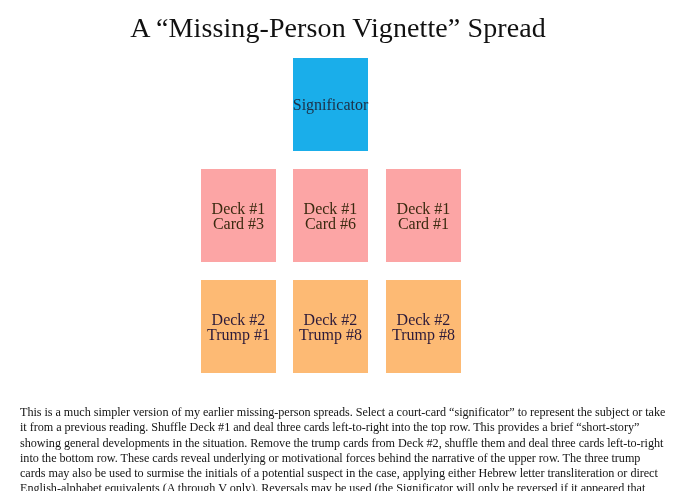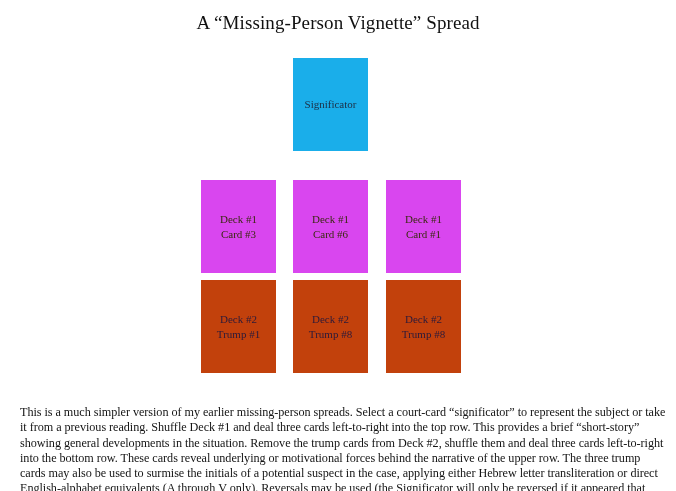--- a/index.html
+++ b/index.html
@@ -21,7 +21,7 @@
       top: 12px;
       width: 676px;
       text-align: center;
-      font-size: 19px;
+      font-size: 28px;
       letter-spacing: 0.1px;
       color: #111;
     }

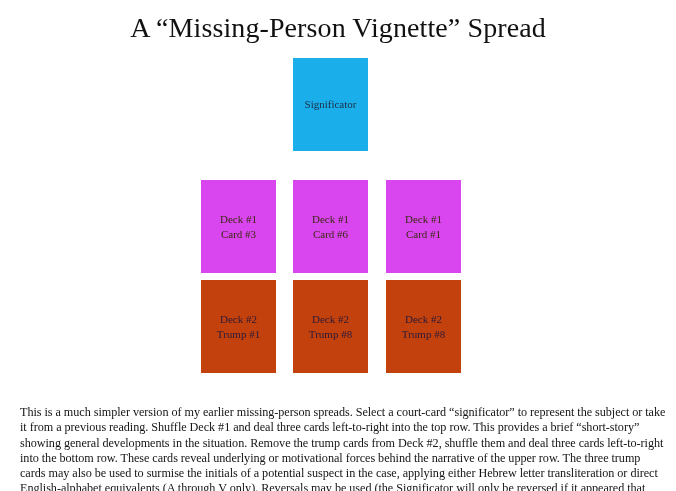--- a/index.html
+++ b/index.html
@@ -34,7 +34,7 @@
       justify-content: center;
       flex-direction: column;
       text-align: center;
-      font-size: 11px;
+      font-size: 16px;
       line-height: 15px;
       color: #2a2418;
       box-sizing: border-box;

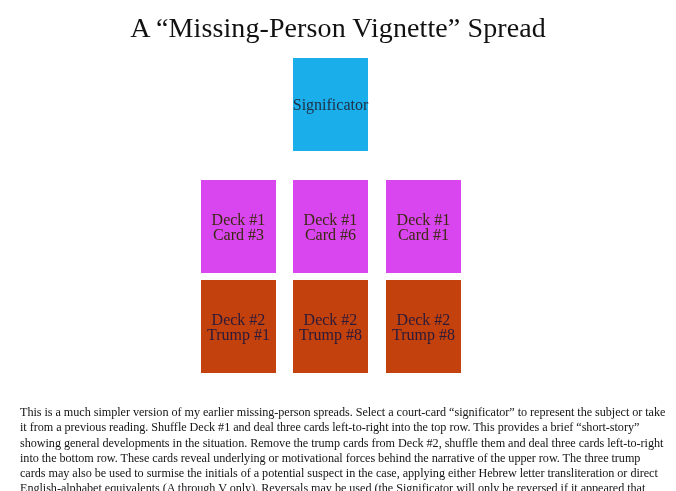--- a/index.html
+++ b/index.html
@@ -40,7 +40,7 @@
       box-sizing: border-box;
     }
     .card.blue { background: #1aaeea; color: #1d2f45; }
-    .card.gold { background: #d946ef; color: #3a2a10; margin-top: 11px; }
+    .card.gold { background: #fca5a5; color: #3a2a10; }
     .card.purple { background: #c2410c; color: #2c1a3a; }
 
     .desc {

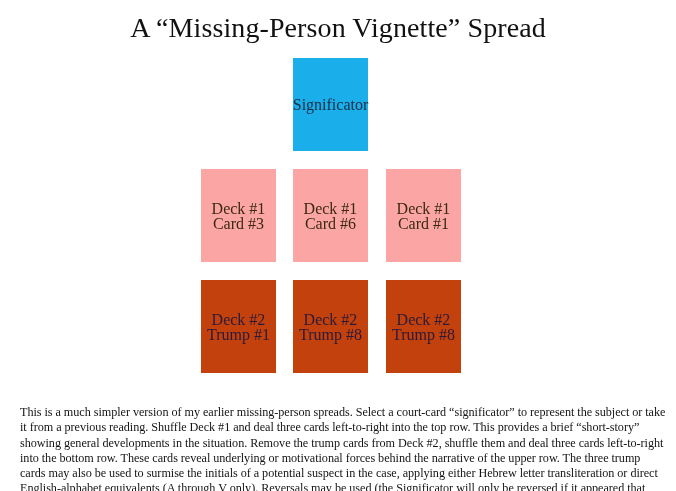--- a/index.html
+++ b/index.html
@@ -41,7 +41,7 @@
     }
     .card.blue { background: #1aaeea; color: #1d2f45; }
     .card.gold { background: #fca5a5; color: #3a2a10; }
-    .card.purple { background: #c2410c; color: #2c1a3a; }
+    .card.purple { background: #fdba74; color: #2c1a3a; }
 
     .desc {
       position: absolute;

